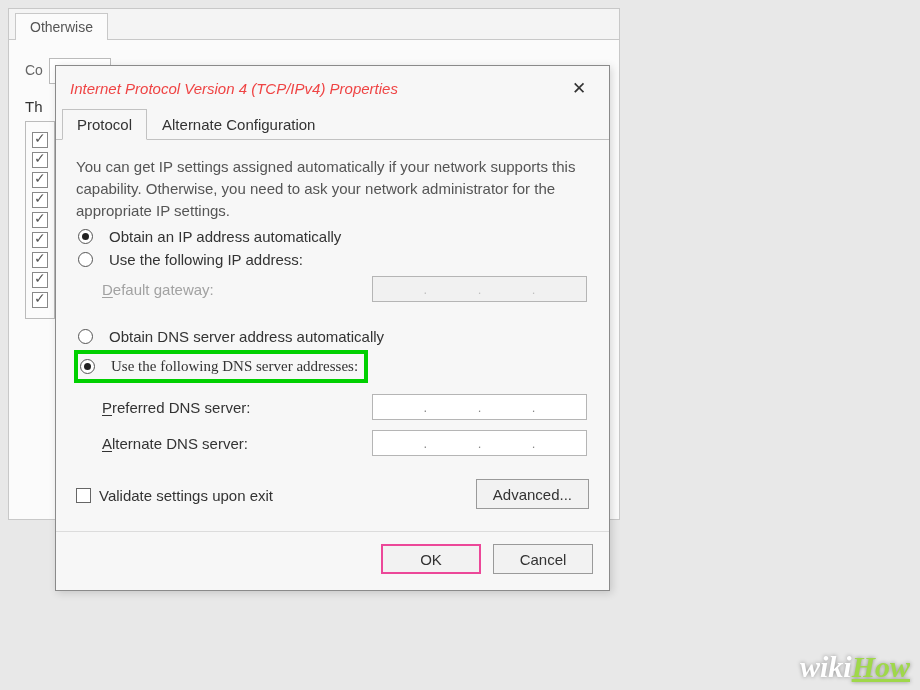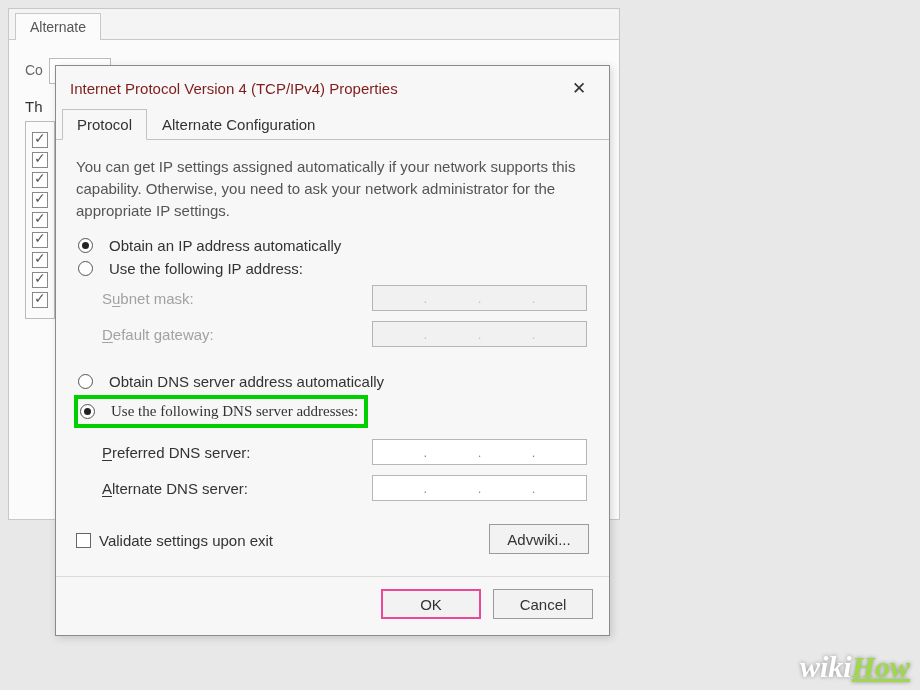--- a/index.html
+++ b/index.html
@@ -179,7 +179,7 @@
 
 <div class="bg-window">
   <div style="padding:4px 6px 0 6px;">
-    <span class="bg-tab">Alternate</span>
+    <span class="bg-tab">Otherwise</span>
   </div>
   <div class="bg-body">
     <div class="bg-partial">

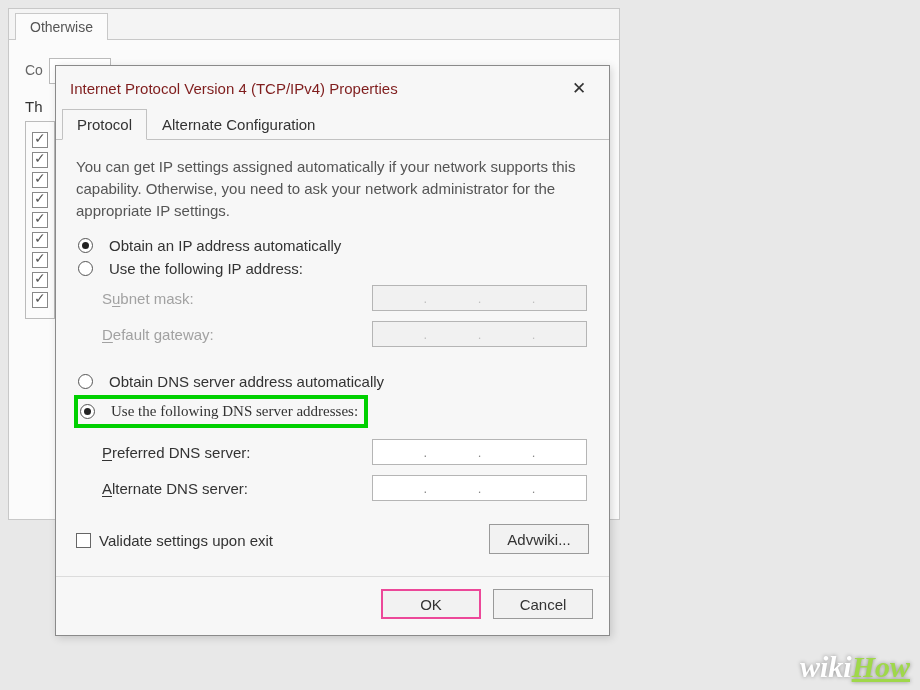--- a/index.html
+++ b/index.html
@@ -58,7 +58,7 @@
     justify-content: space-between;
     padding: 8px 10px 6px 14px;
   }
-  .titlebar .title { font-size: 15px; color: #7f1d1d; }
+  .titlebar .title { font-size: 15px; color: #ef4444; font-style: italic; }
   .titlebar .close {
     width: 40px; height: 28px;
     display:flex; align-items:center; justify-content:center;

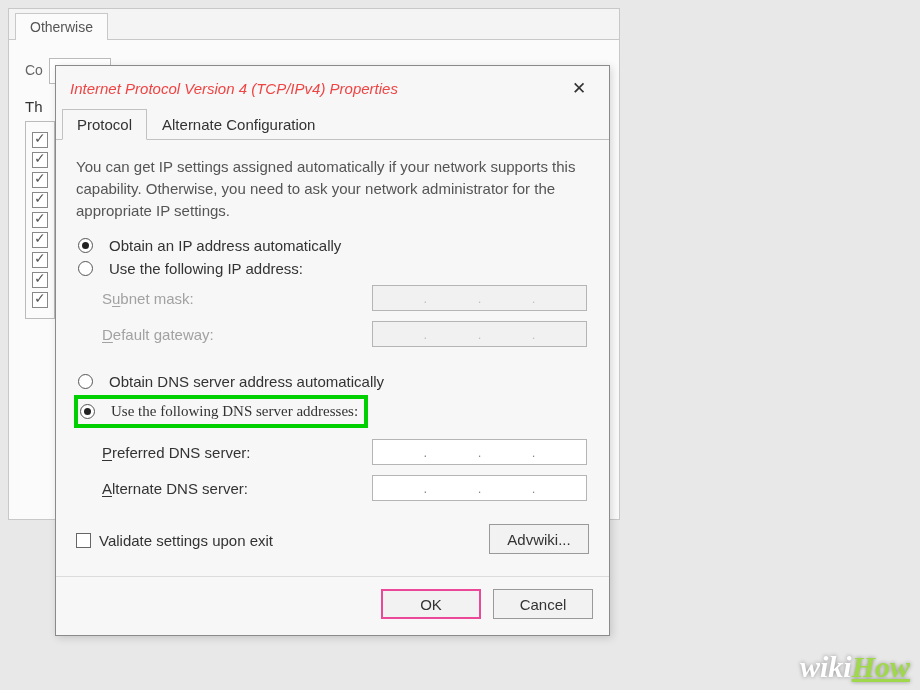--- a/index.html
+++ b/index.html
@@ -96,7 +96,7 @@
     font-size: 15px;
     color: #555;
     line-height: 1.45;
-    margin-bottom: 13px;
+    margin-bottom: 4px;
   }
   .group { margin: 0 2px 18px 2px; }
   .radio-row {

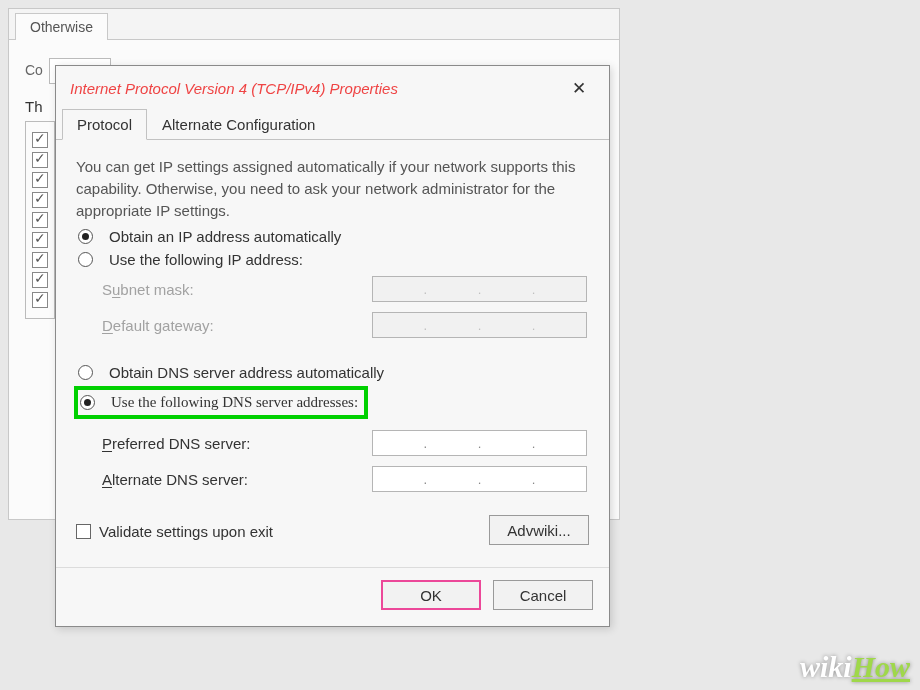--- a/index.html
+++ b/index.html
@@ -232,18 +232,6 @@
       </div>
 
       <div class="field-row">
-        <span class="field-label disabled">S<span class="ul">u</span>bnet mask:</span>
-        <div class="ip-input disabled">
-          <span></span>
-            <span class="ip-dot"></span>
-            <span></span>
-            <span class="ip-dot"></span>
-            <span></span>
-            <span class="ip-dot"></span>
-            <span></span>
-        </div>
-      </div>
-      <div class="field-row">
         <span class="field-label disabled"><span class="ul">D</span>efault gateway:</span>
         <div class="ip-input disabled">
           <span></span>

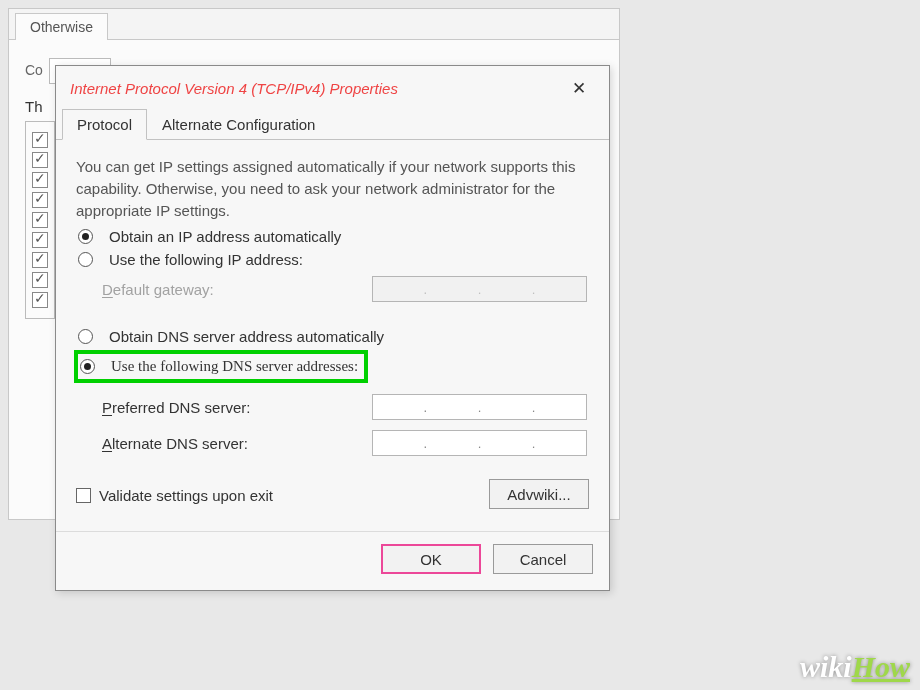--- a/index.html
+++ b/index.html
@@ -289,7 +289,7 @@
         <span>Va<span class="ul">l</span>idate settings upon exit</span>
       </div>
       <button class="btn">
-        <span>Ad</span><span class="ul">v</span><span>wiki...</span>
+        <span>Ad</span><span class="ul">v</span><span>anced...</span>
       </button>
     </div>
   </div>

